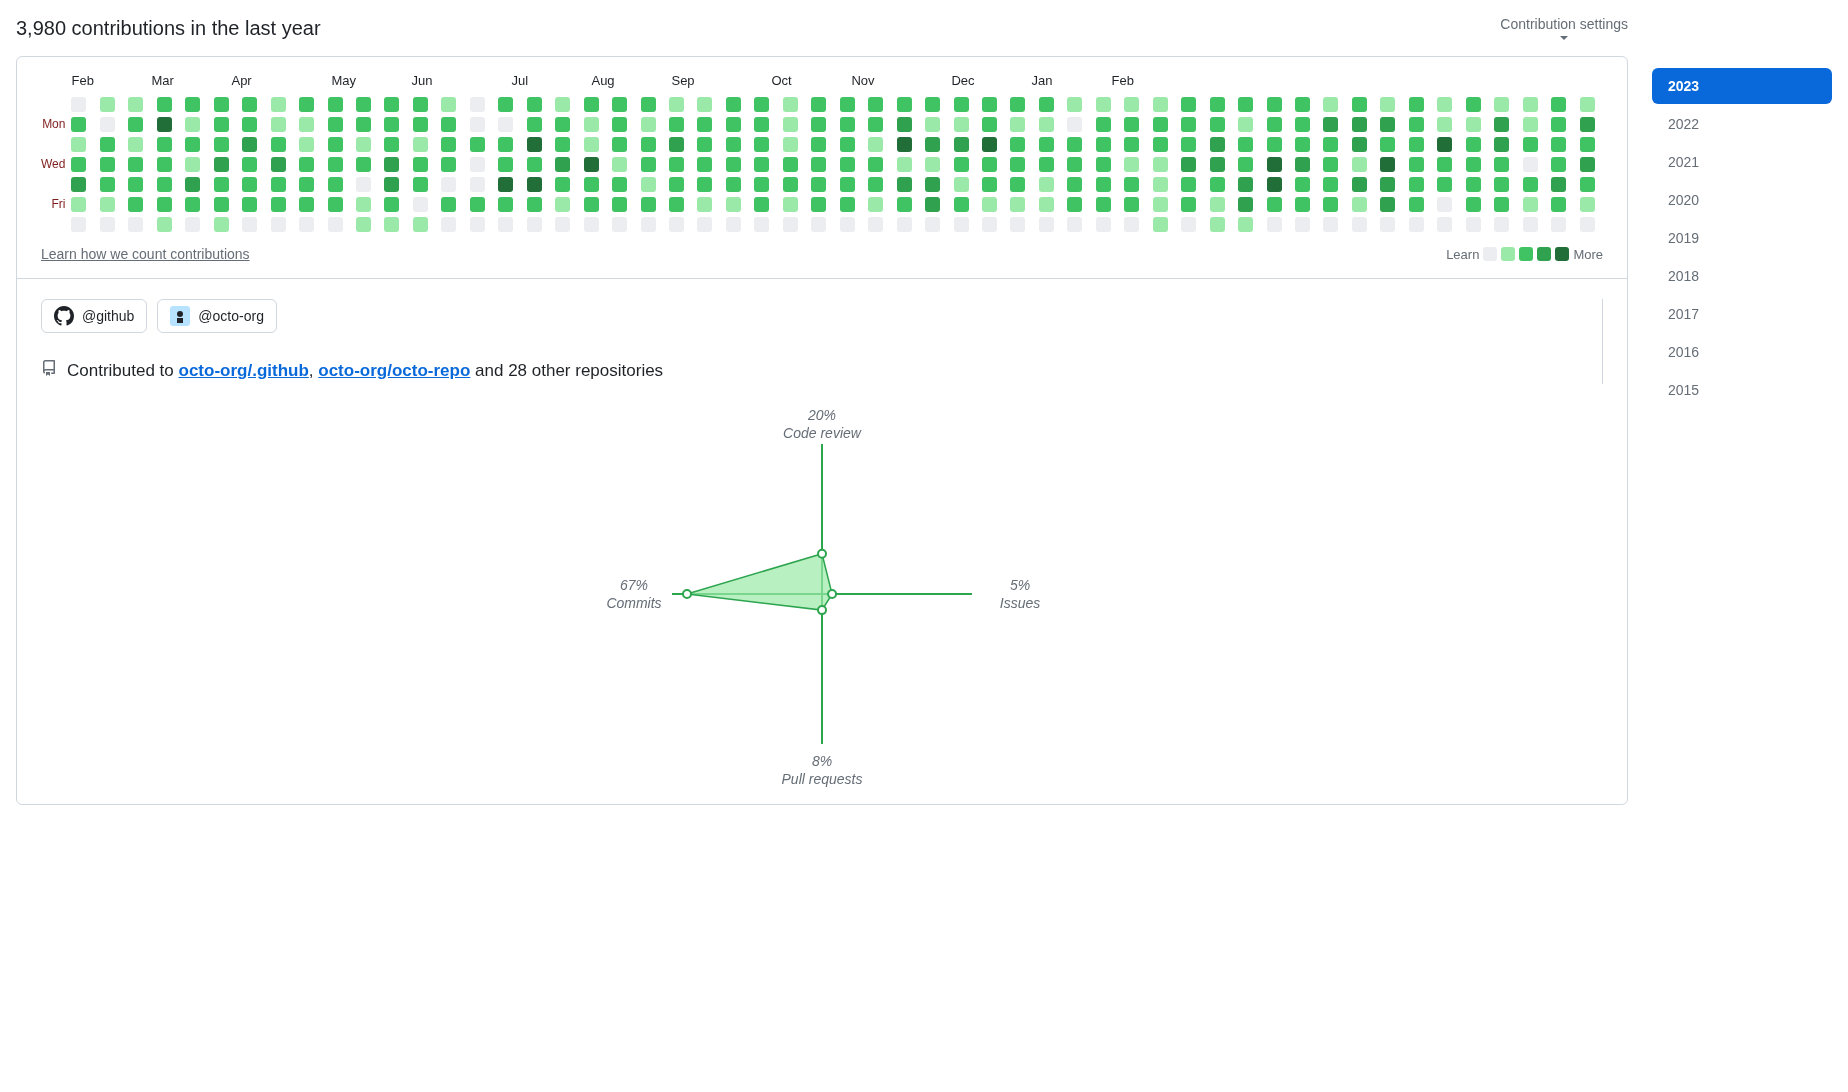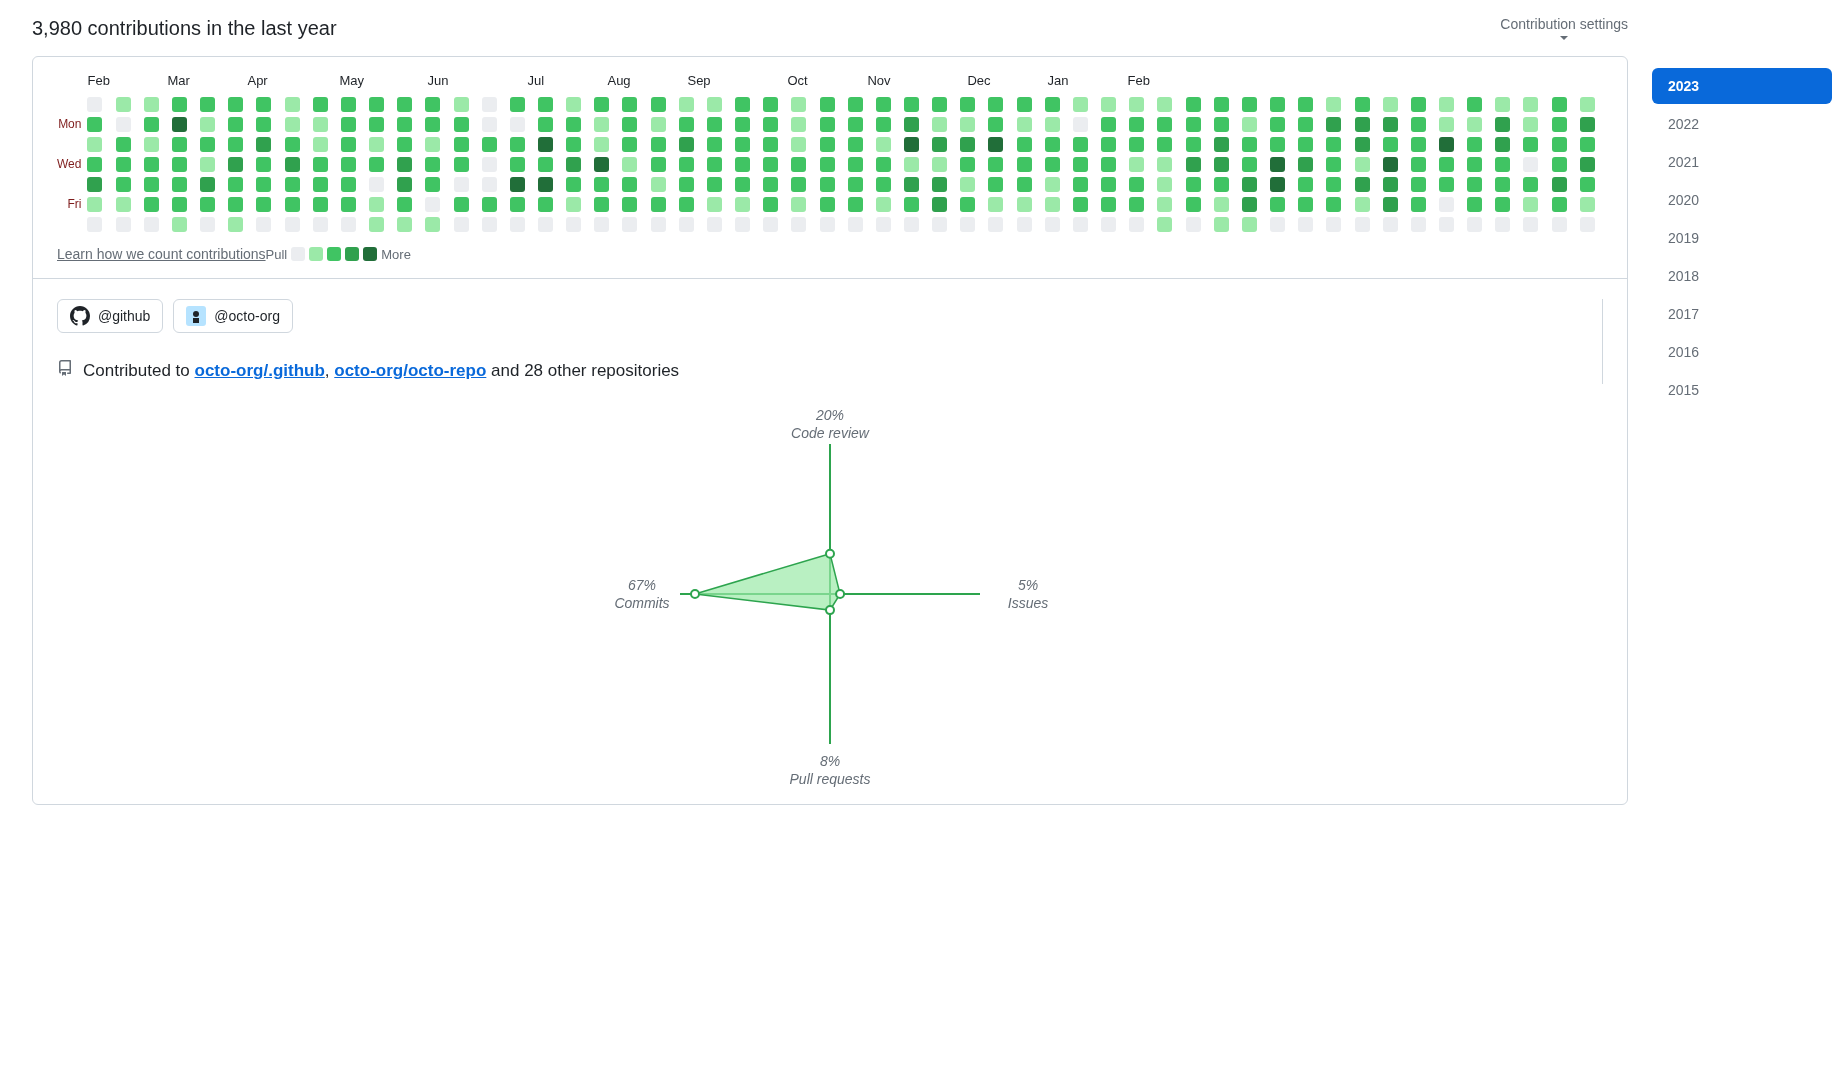--- a/index.html
+++ b/index.html
@@ -9,7 +9,7 @@
     color: #1f2328;
     padding: 16px;
   }
-  .container { display: flex; gap: 24px; margin-left: 16px; }
+  .container { display: flex; gap: 24px; }
   .main-col { flex: 1; }
   .side-col { width: 180px; padding-top: 52px; }
   .header-row {

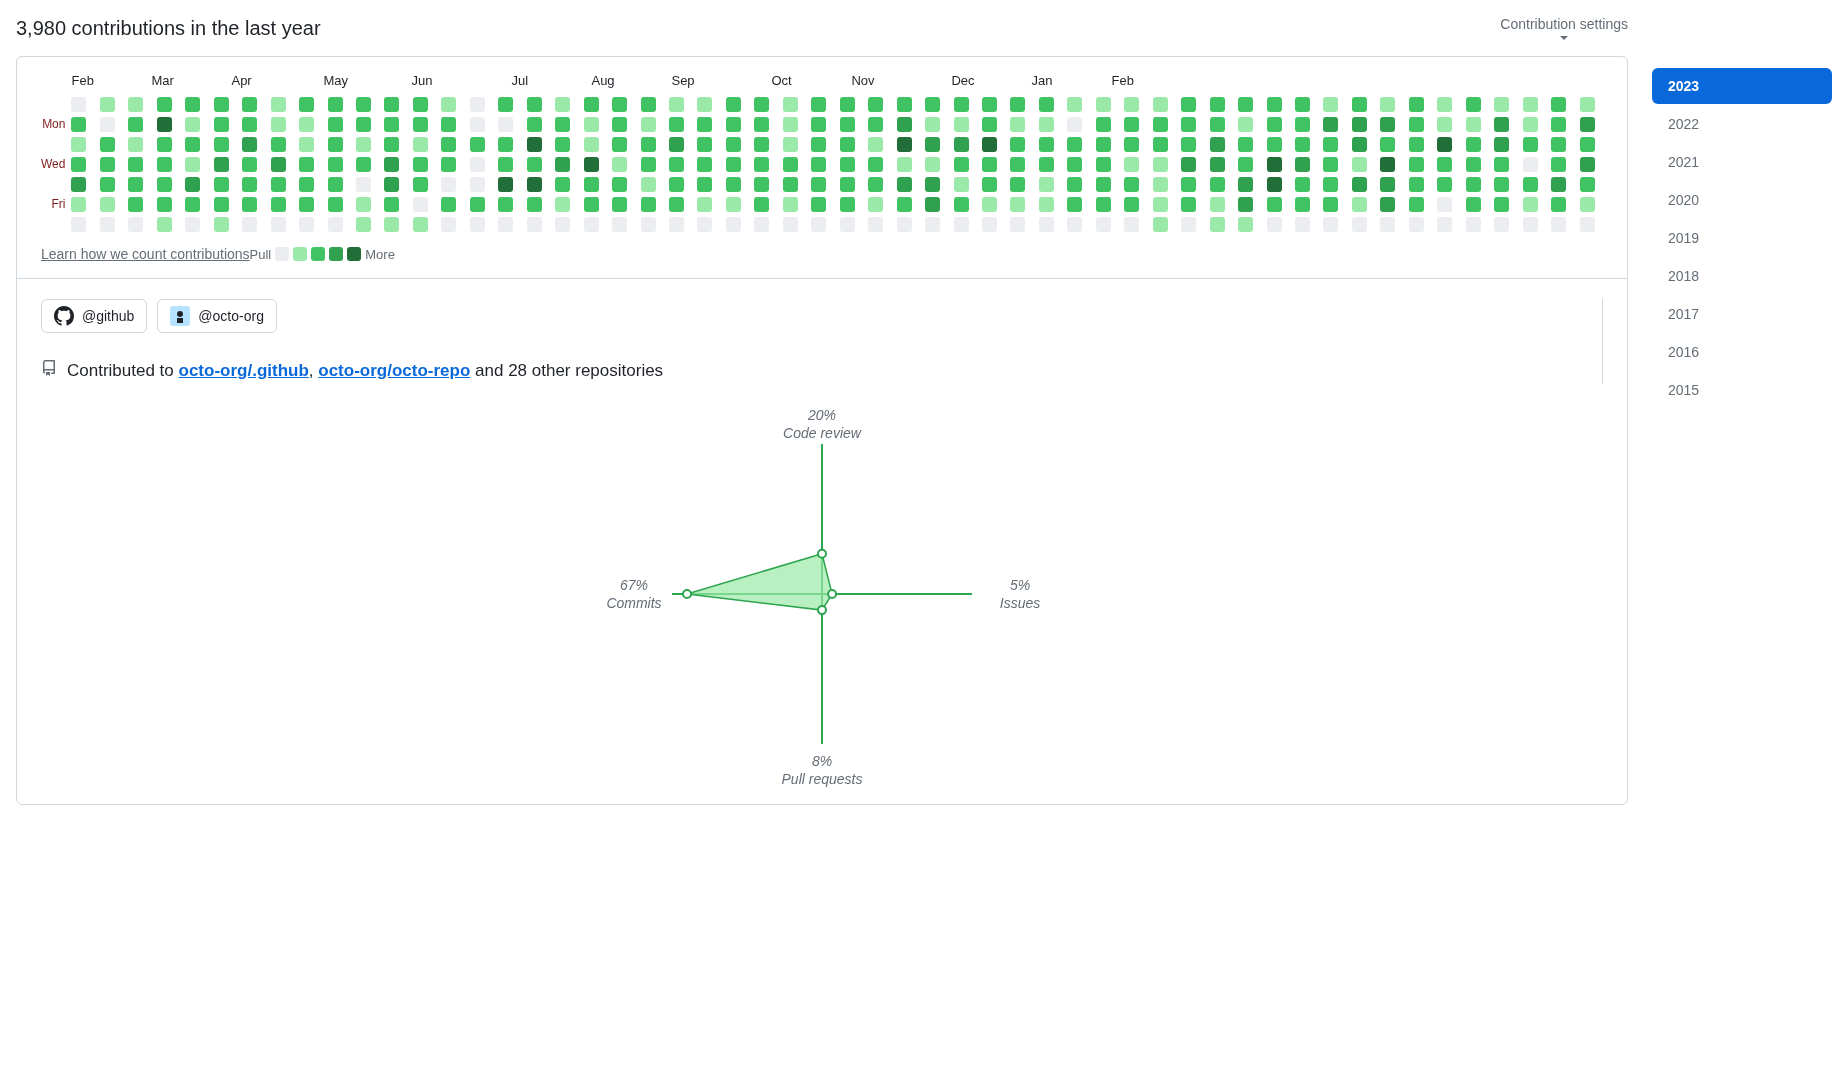--- a/index.html
+++ b/index.html
@@ -175,7 +175,7 @@
                 <span style="left: 0px;">Feb</span>
                 <span style="left: 80px;">Mar</span>
                 <span style="left: 160px;">Apr</span>
-                <span style="left: 252px; text-align: center;">May</span>
+                <span style="left: 260px; text-align: center;">May</span>
                 <span style="left: 340px;">Jun</span>
                 <span style="left: 440px;">Jul</span>
                 <span style="left: 520px;">Aug</span>

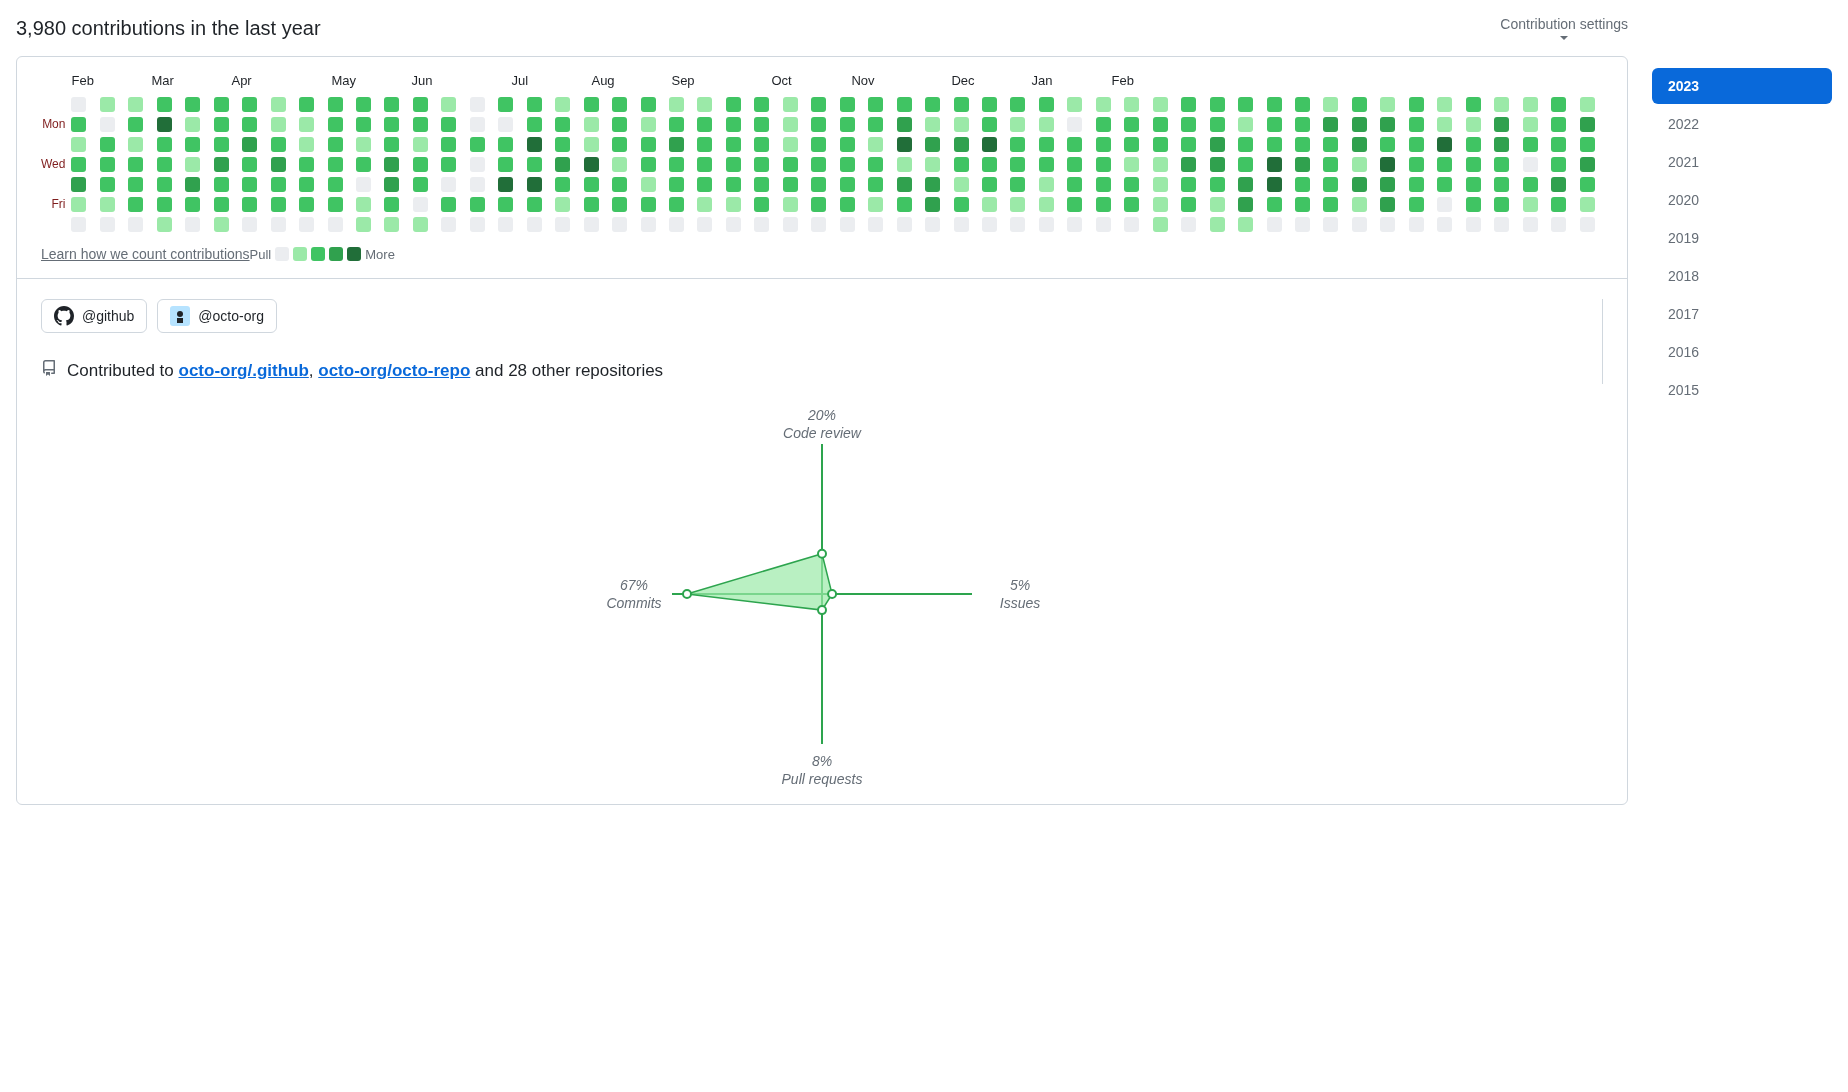--- a/index.html
+++ b/index.html
@@ -79,9 +79,11 @@
   .l4 { background: #216e39; }
   .calendar-footer {
     display: flex;
+    justify-content: space-between;
     margin-top: 14px;
     font-size: 14px;
     color: #656d76;
+    gap: 10px;
   }
   .legend {
     display: flex;

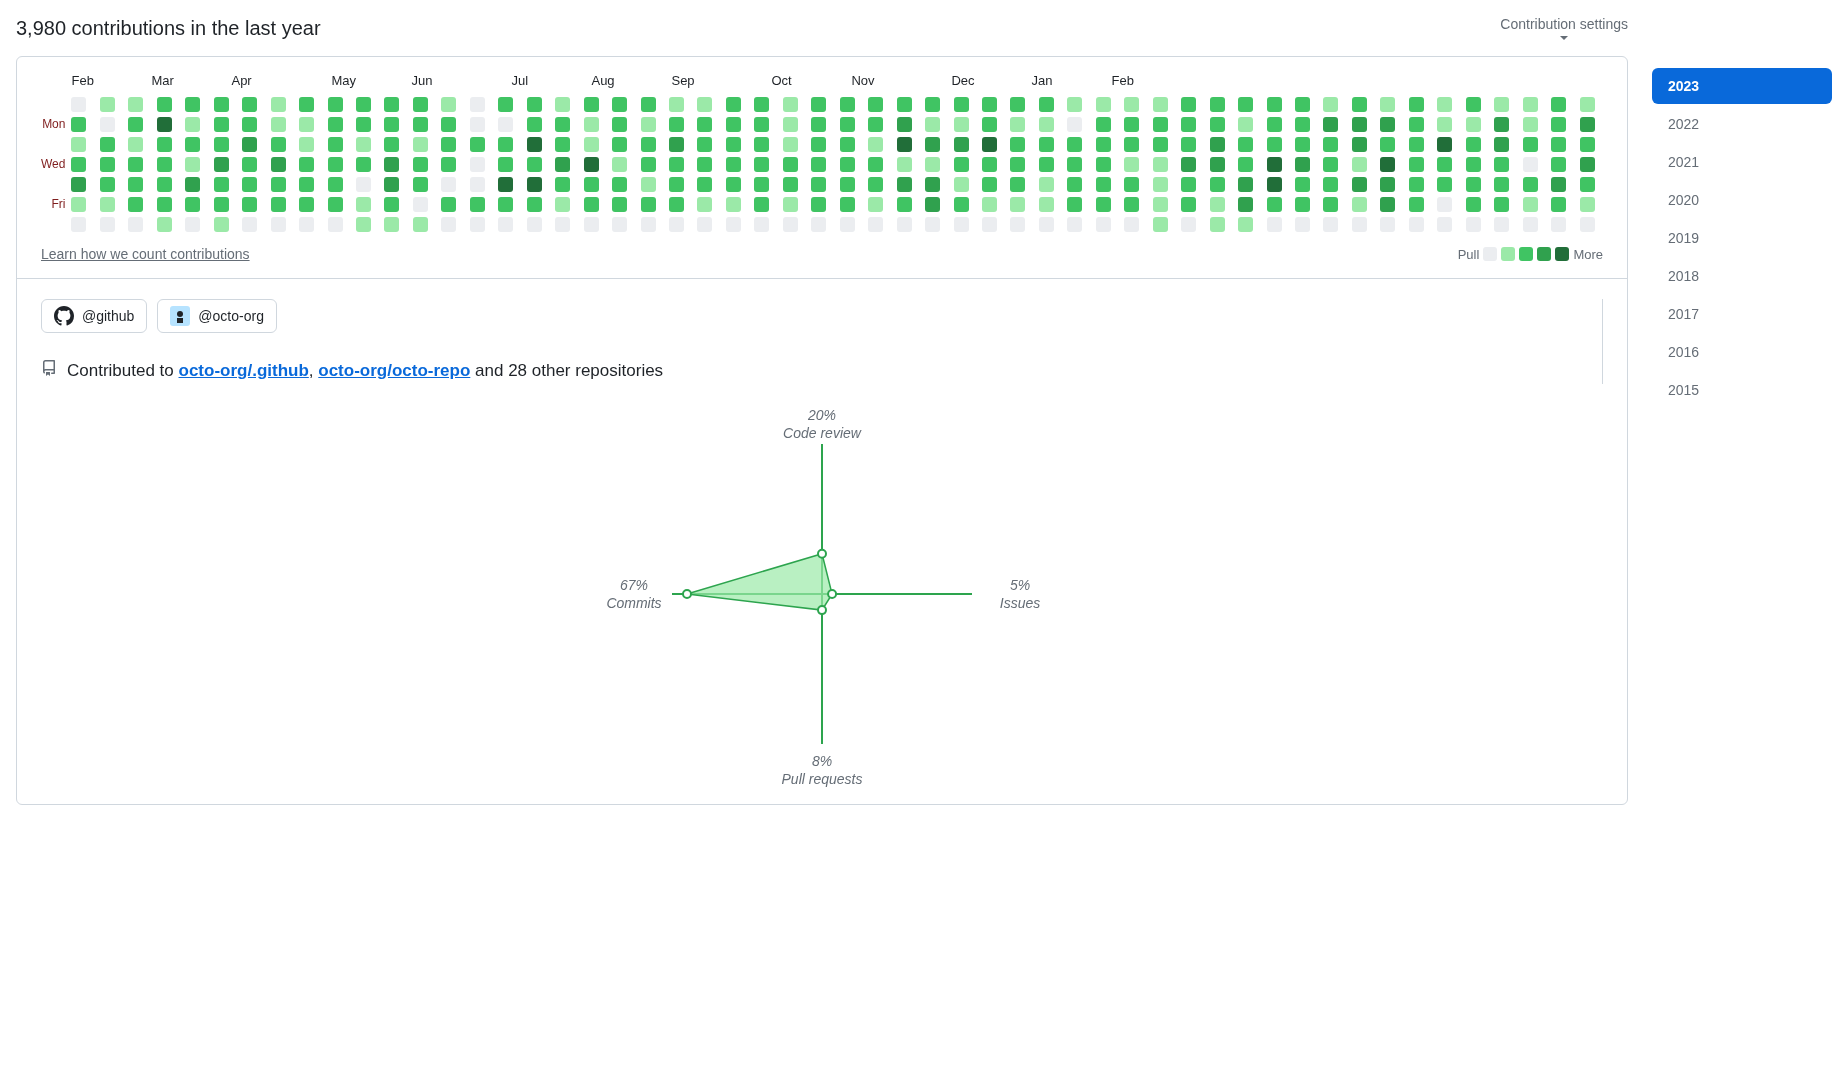--- a/index.html
+++ b/index.html
@@ -573,7 +573,7 @@
         <div class="calendar-footer">
           <a href="#" class="learn-link">Learn how we count contributions</a>
           <div class="legend">
-            <span>Pull</span>
+            <span>Learn</span>
             <span class="cell l0"></span>
             <span class="cell l1"></span>
             <span class="cell l2"></span>

